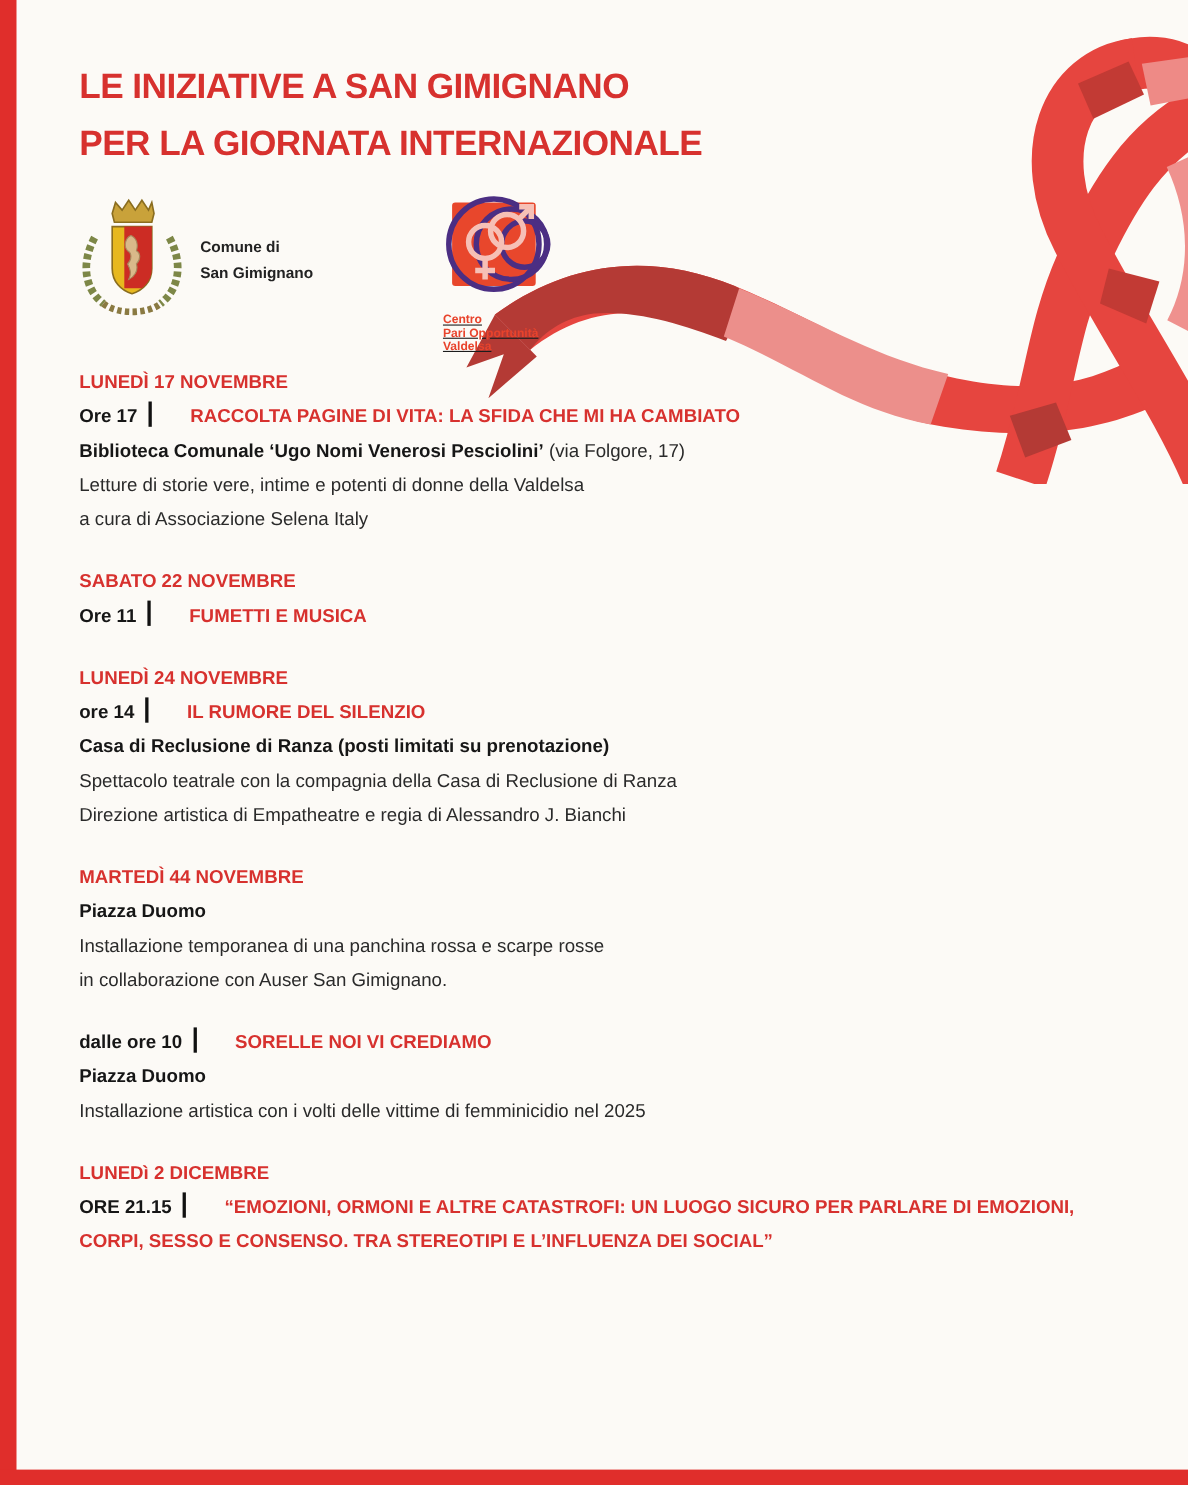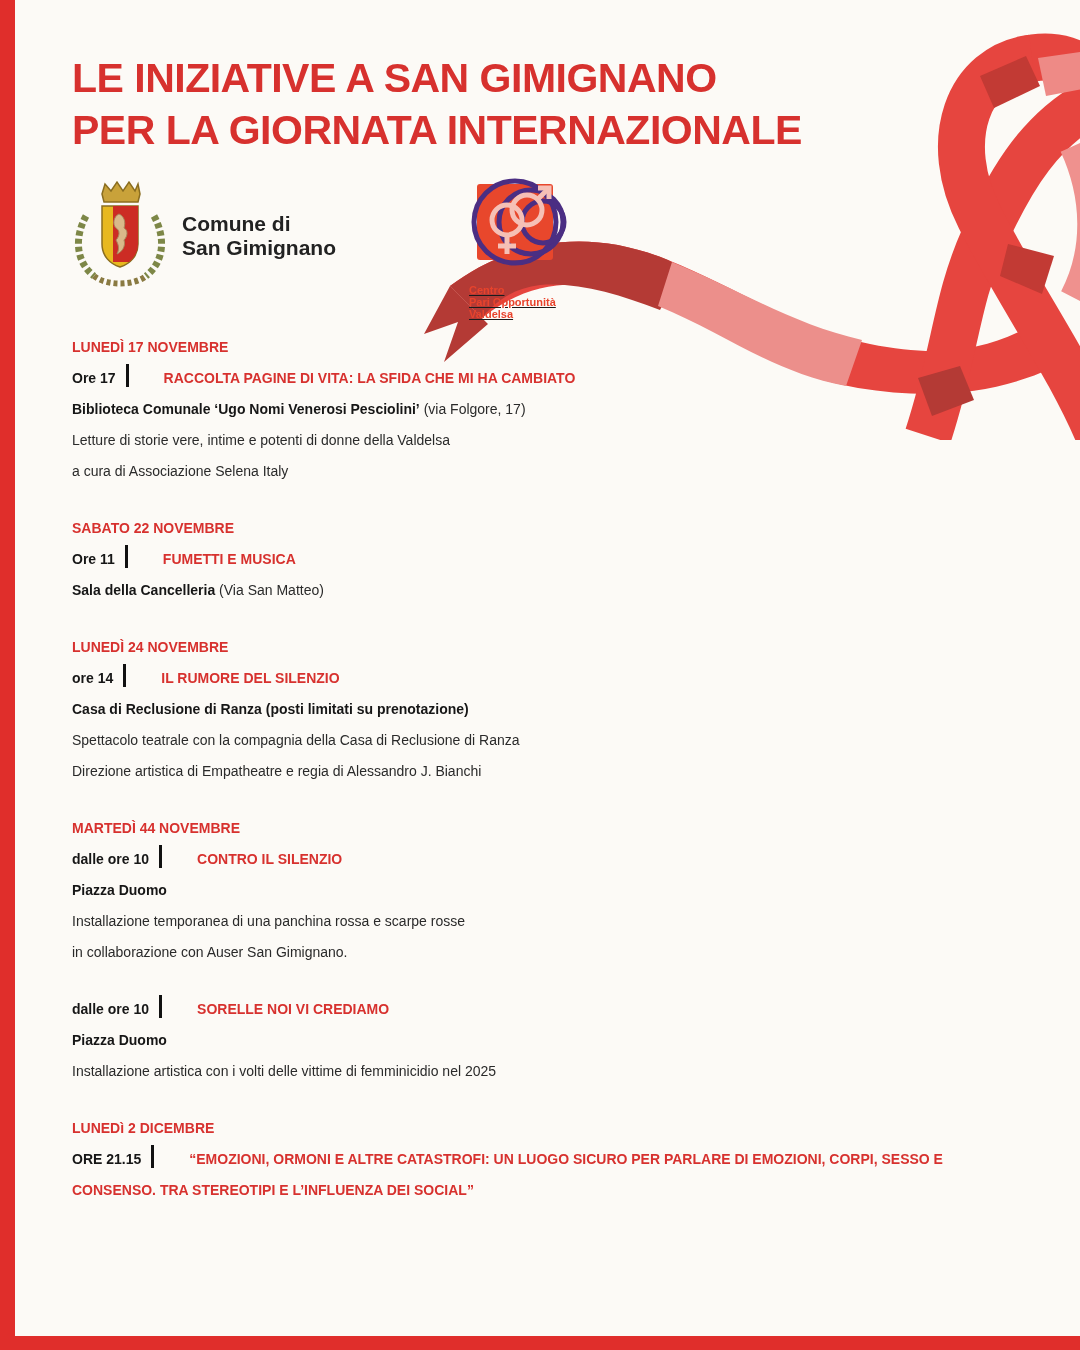--- a/index.html
+++ b/index.html
@@ -17,7 +17,7 @@
   .ribbon-wrap{position:absolute;top:0;right:0;width:660px;height:440px;z-index:1;}
   .content{position:absolute;left:72px;top:52px;width:958px;z-index:2;}
   .poster-title{
-    color:#d7312e;font-weight:800;font-size:41px;line-height:52px;
+    color:#d7312e;font-weight:800;font-size:32px;line-height:52px;
     letter-spacing:-0.5px;margin:0;
   }
   .logos-row{display:flex;align-items:flex-start;margin-top:22px;height:128px;}

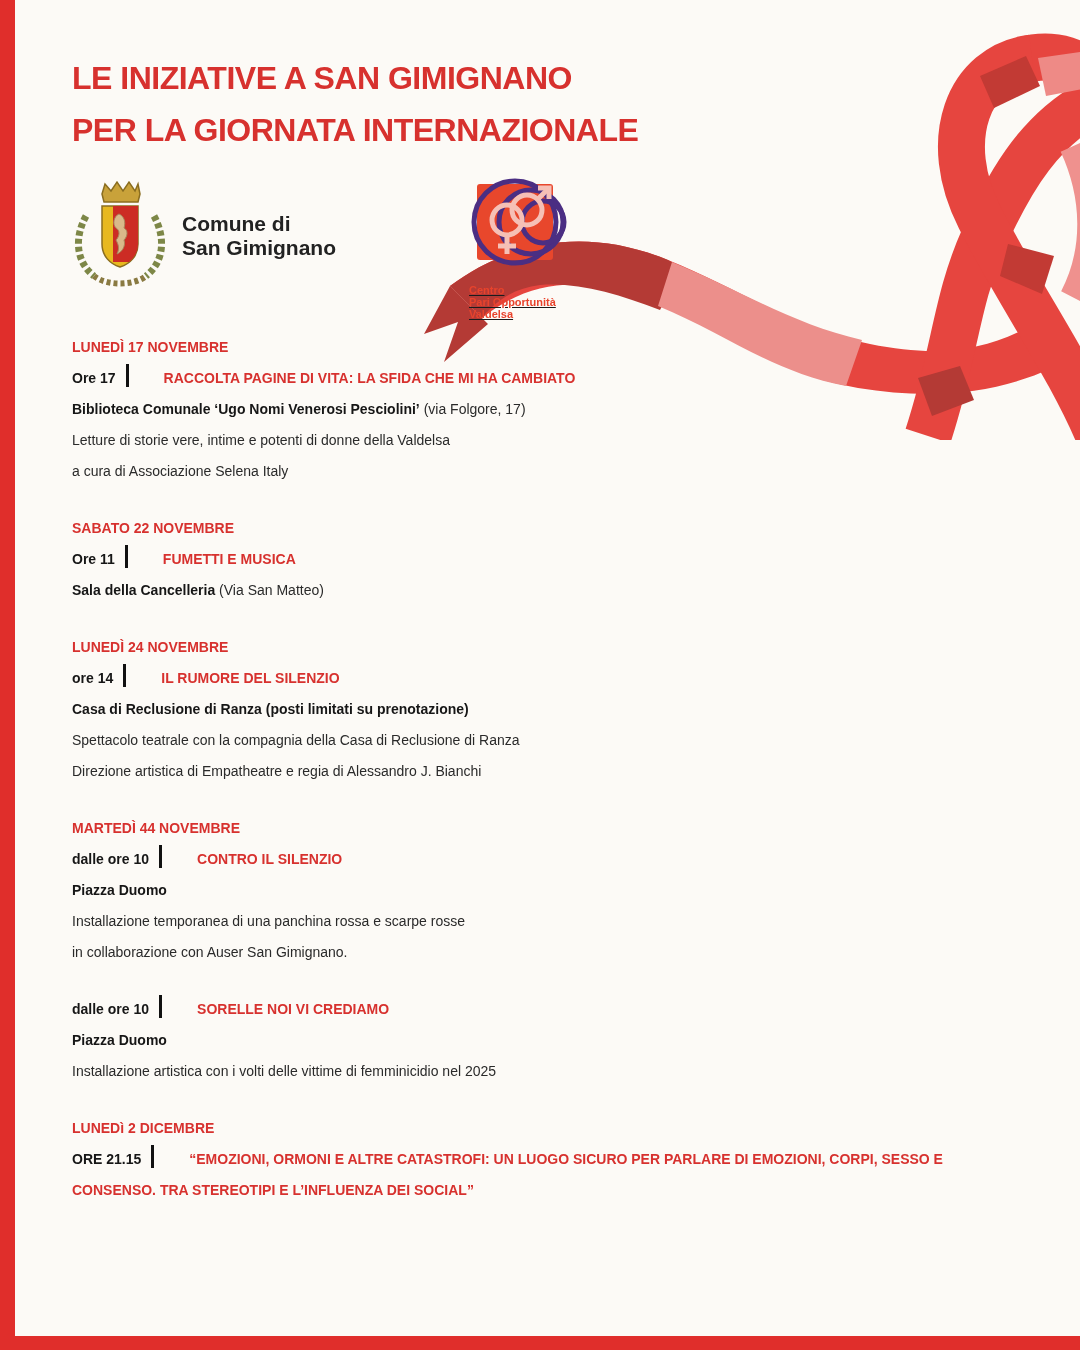--- a/index.html
+++ b/index.html
@@ -23,7 +23,7 @@
   .logos-row{display:flex;align-items:flex-start;margin-top:22px;height:128px;}
   .comune-logo{width:96px;height:112px;flex:0 0 auto;}
   .comune-caption{
-    margin:34px 15px 0 14px;font-weight:700;font-size:21px;line-height:24px;color:#222;
+    margin:34px 0 0 14px;font-weight:700;font-size:14px;line-height:24px;color:#222;
   }
   .centro-logo{margin-left:118px;width:110px;flex:0 0 auto;text-decoration:underline;}
   .centro-caption{

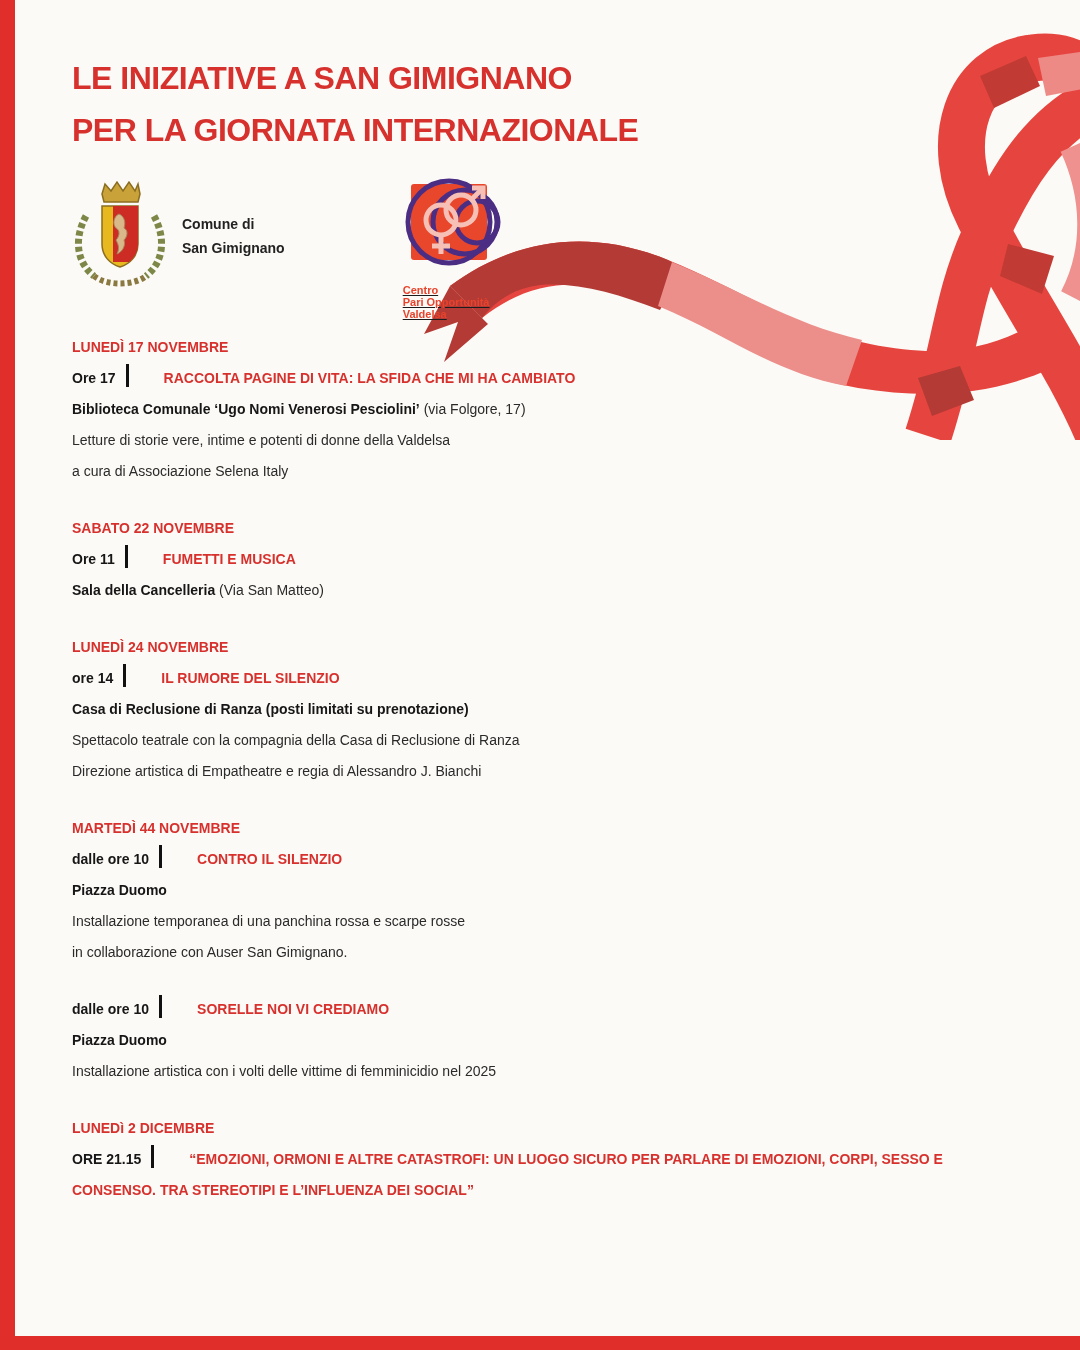--- a/index.html
+++ b/index.html
@@ -31,7 +31,7 @@
   }
   .events{margin-top:4px;}
   .event-group{margin-top:26px;}
-  .line{margin:0;font-size:14px;line-height:31px;}
+  .line{margin:0;font-size:17px;line-height:31px;}
   .day{color:#d7312e;font-weight:700;}
   .time{color:#161616;font-weight:700;}
   .sep{

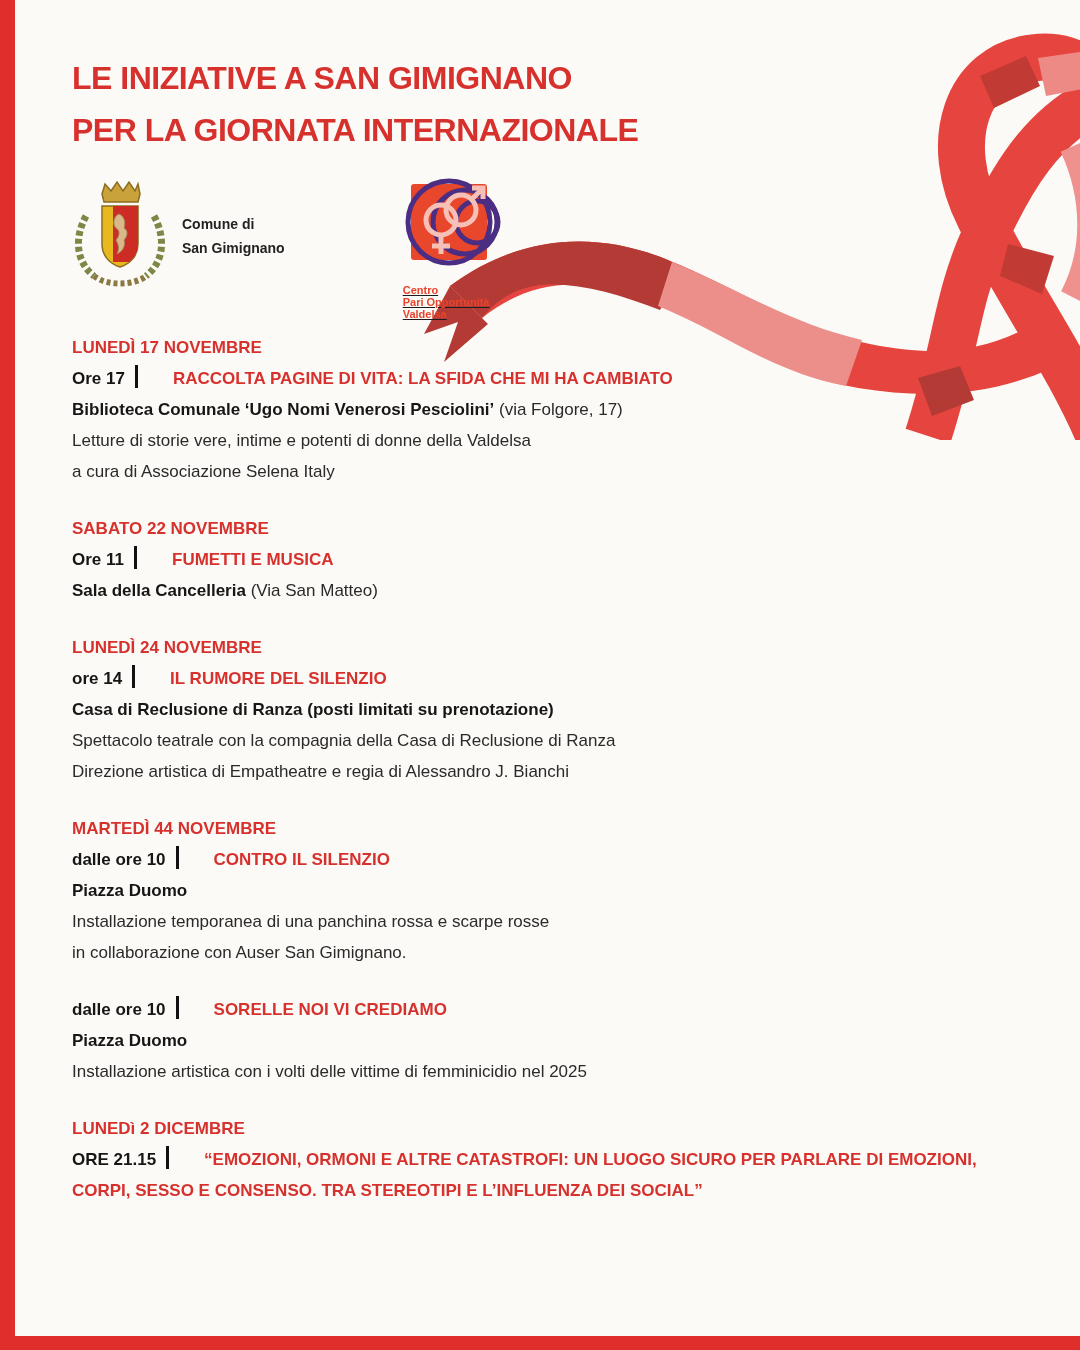--- a/index.html
+++ b/index.html
@@ -160,9 +160,6 @@
     <p class="line">
       <span class="time">Ore 11</span><span class="sep"></span><span class="etitle">FUMETTI E MUSICA</span>
     </p>
-    <p class="line">
-      <span class="venue-name">Sala della Cancelleria</span> <span class="venue-rest">(Via San Matteo)</span>
-    </p>
   </div>
 </div>
   </section>

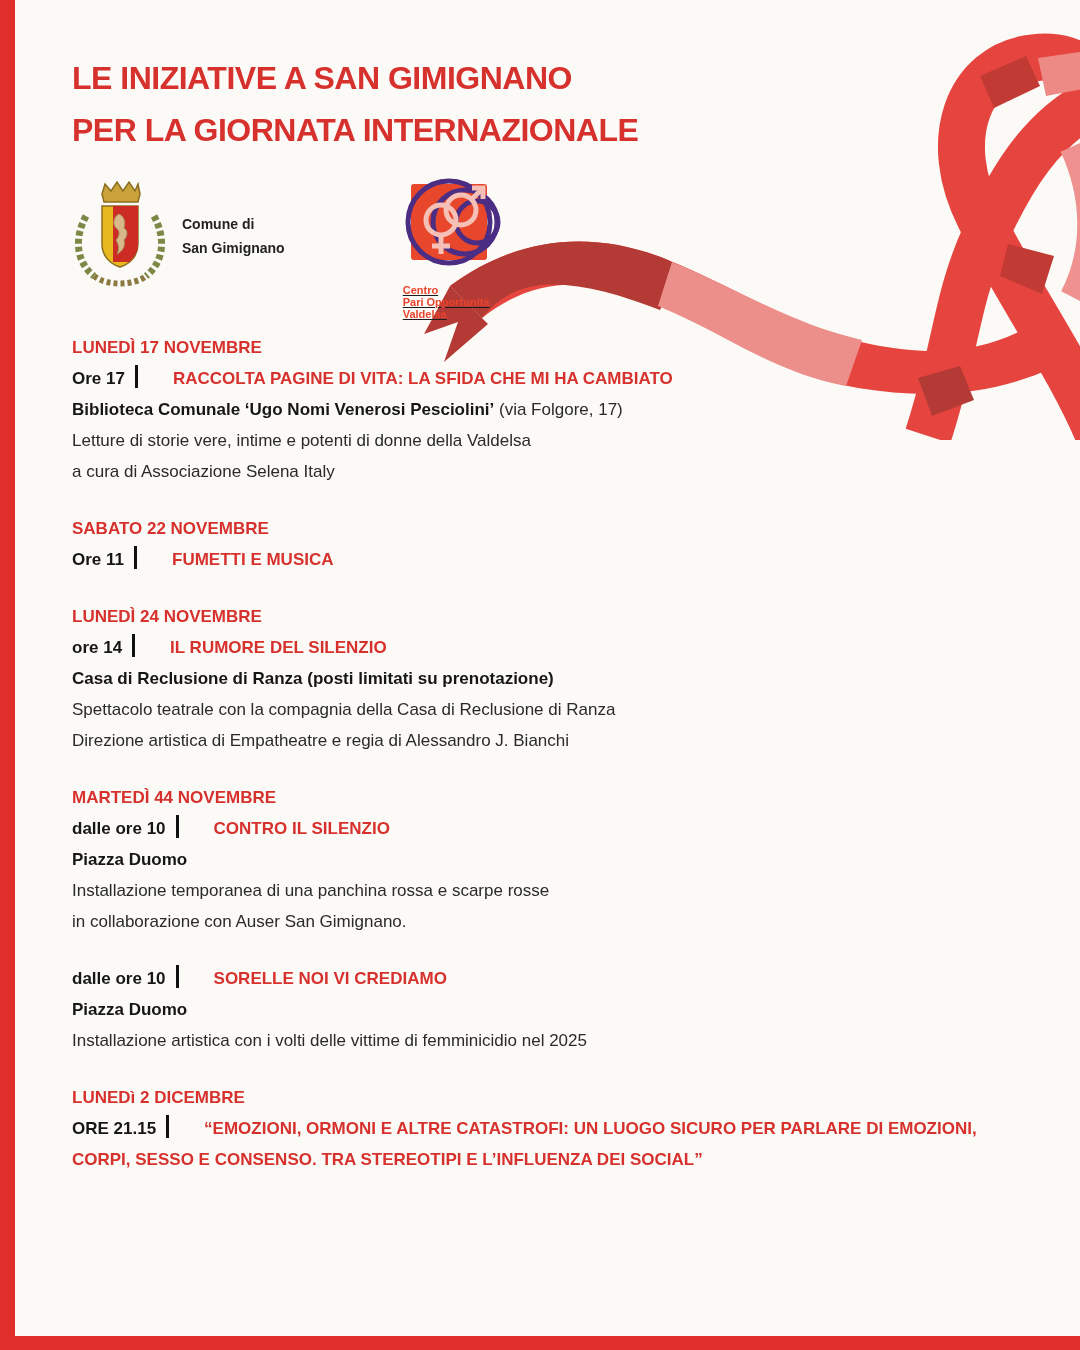--- a/index.html
+++ b/index.html
@@ -187,9 +187,6 @@
     <div>
   <div class="event-item">
     <p class="line">
-      <span class="time">dalle ore 10</span><span class="sep"></span><span class="etitle">CONTRO IL SILENZIO</span>
-    </p>
-    <p class="line">
       <span class="venue-name">Piazza Duomo</span> 
     </p>
     <div>

